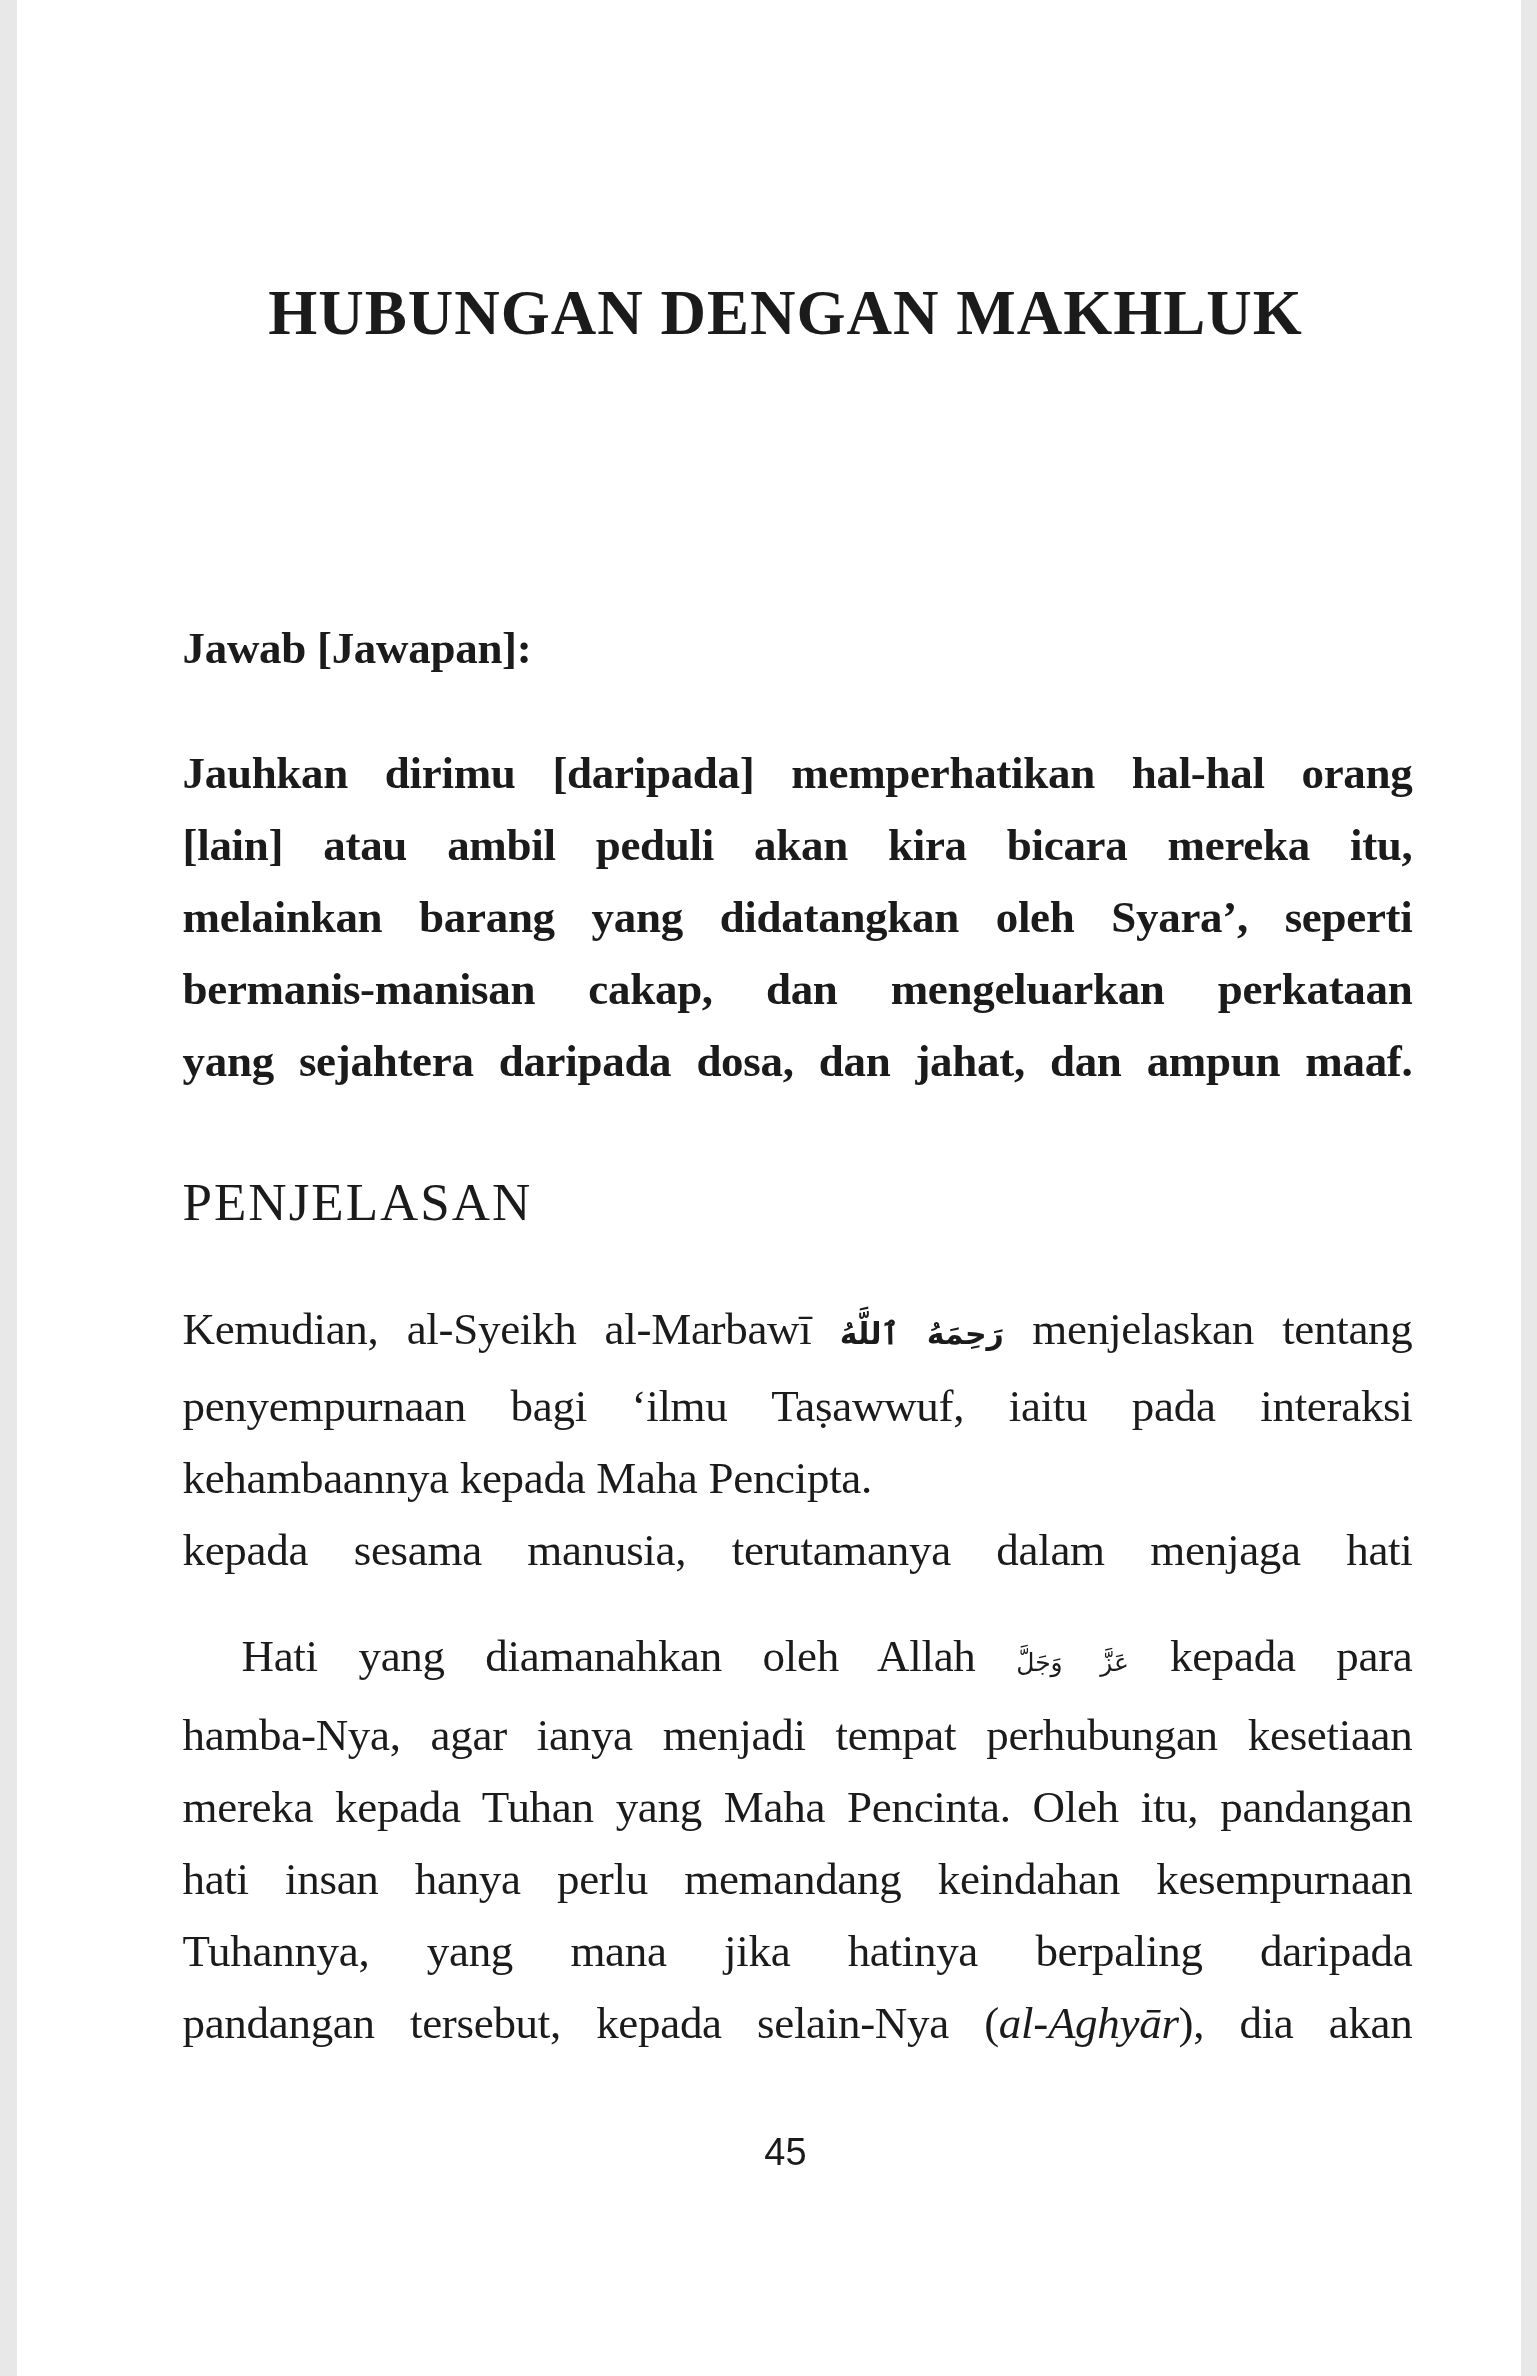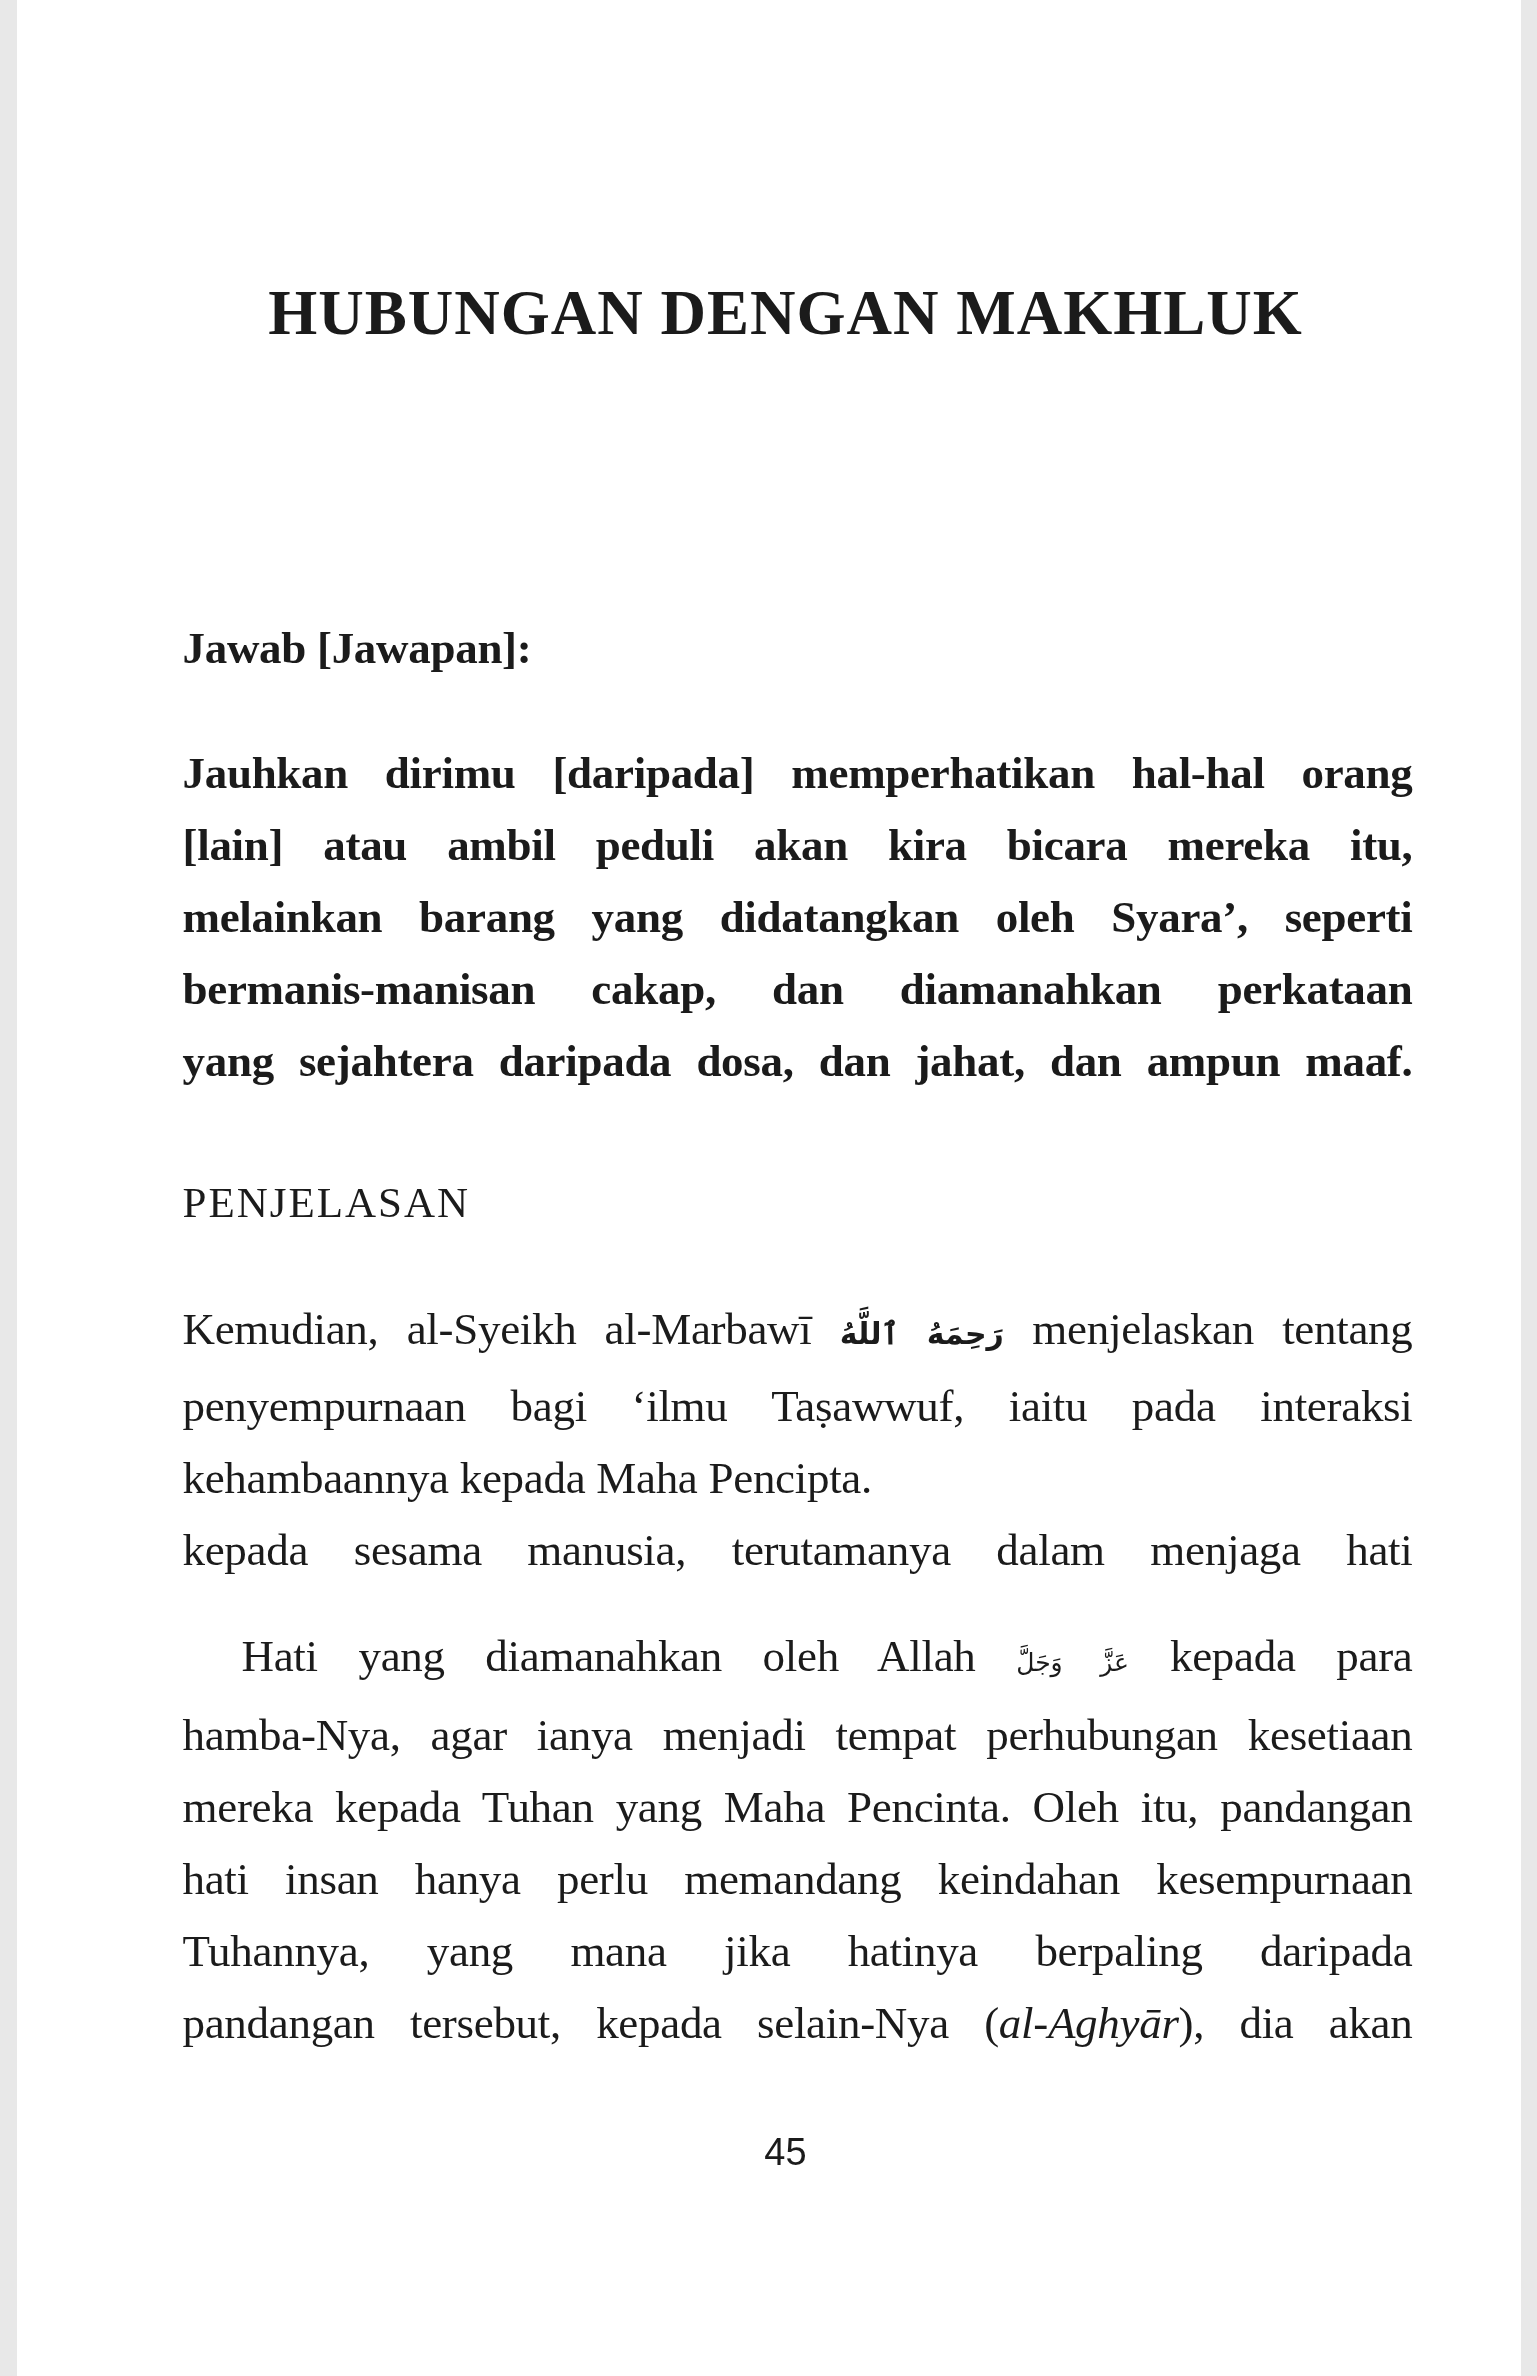--- a/index.html
+++ b/index.html
@@ -99,7 +99,7 @@
     <div class="bline just">Jauhkan dirimu [daripada] memperhatikan hal-hal orang</div>
     <div class="bline just">[lain] atau ambil peduli akan kira bicara mereka itu,</div>
     <div class="bline just">melainkan barang yang didatangkan oleh Syara’, seperti</div>
-    <div class="bline just">bermanis-manisan cakap, dan diamanahkan perkataan</div>
+    <div class="bline just">bermanis-manisan cakap, dan mengeluarkan perkataan</div>
     <div class="bline just">yang sejahtera daripada dosa, dan jahat, dan ampun maaf.</div>
   </div>
 

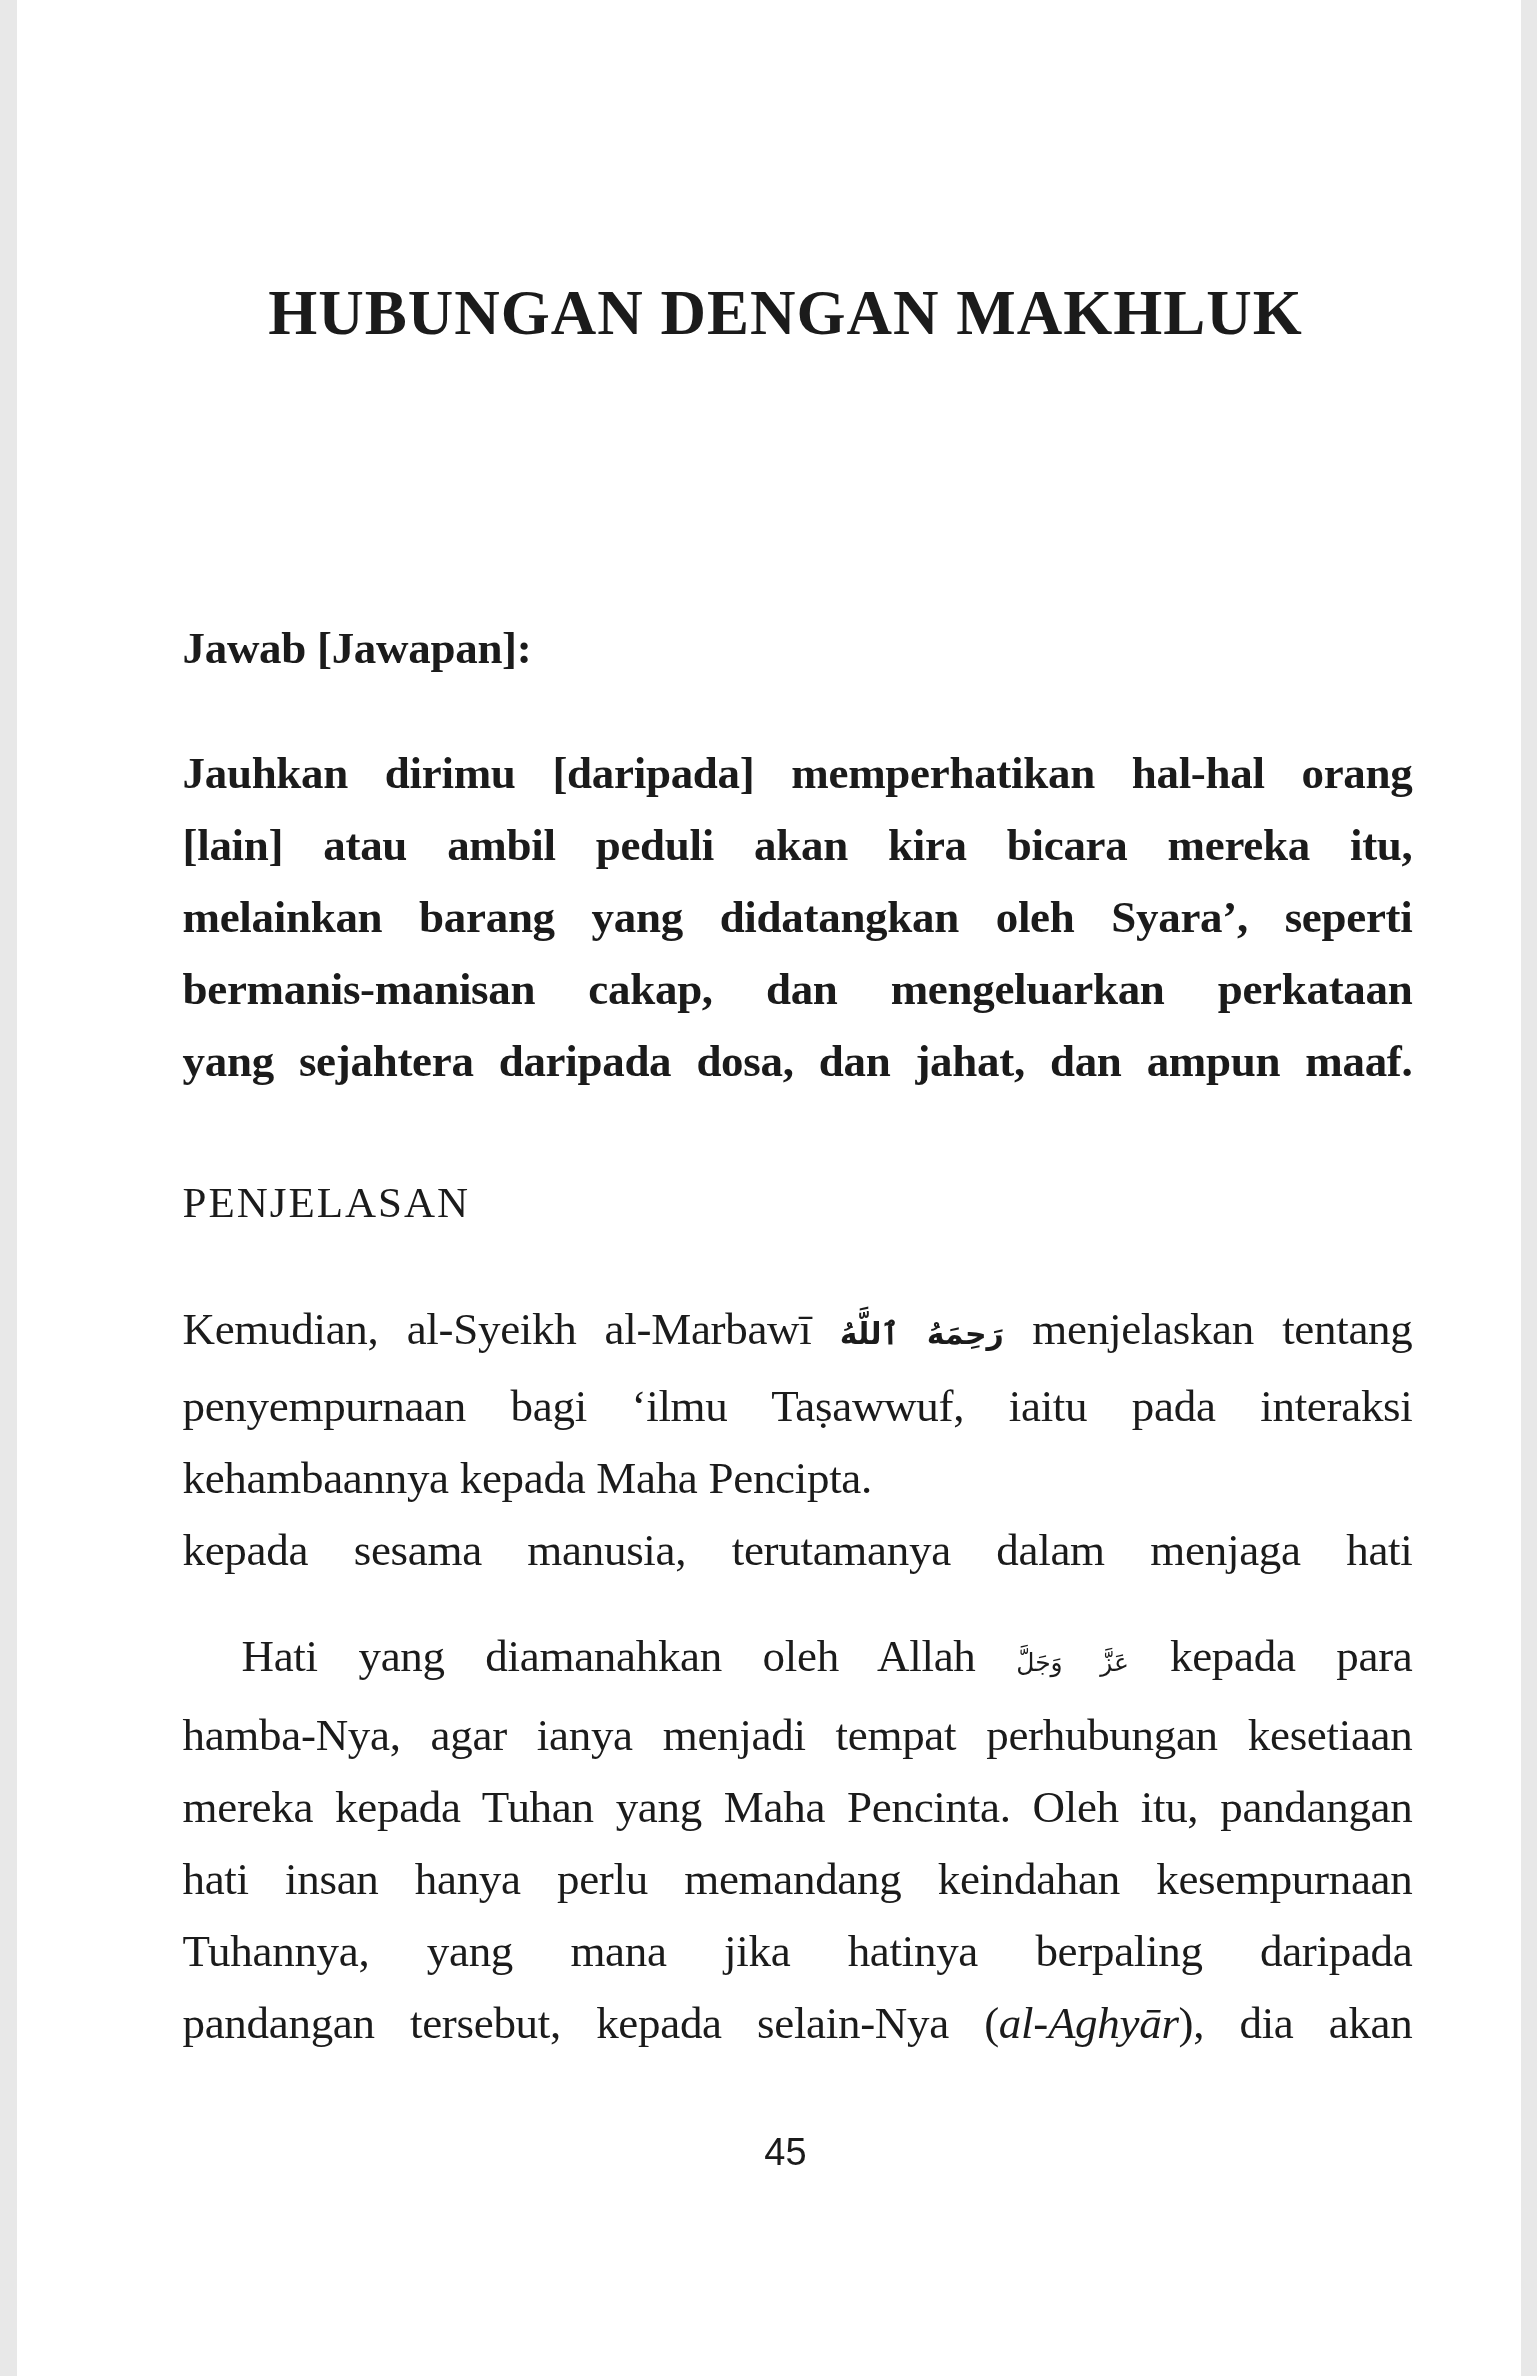--- a/index.html
+++ b/index.html
@@ -55,7 +55,7 @@
     text-align-last: left;
   }
   .section-heading {
-    font-size: 43px;
+    font-size: 53px;
     letter-spacing: 2px;
     line-height: 59px;
   }

